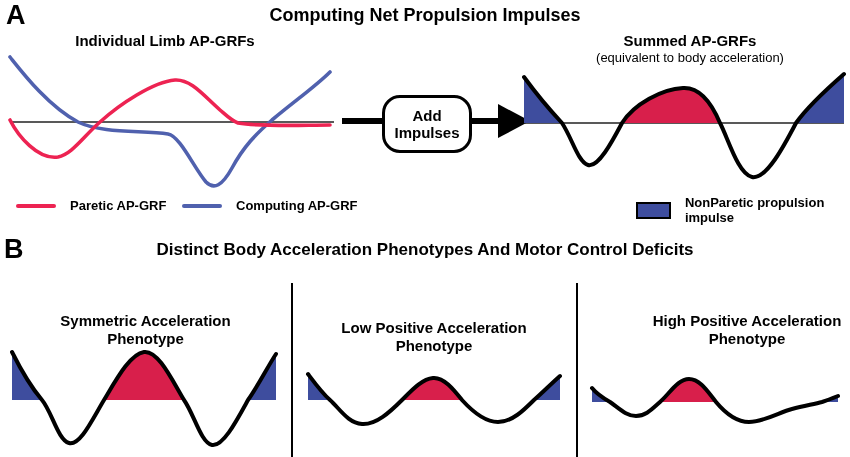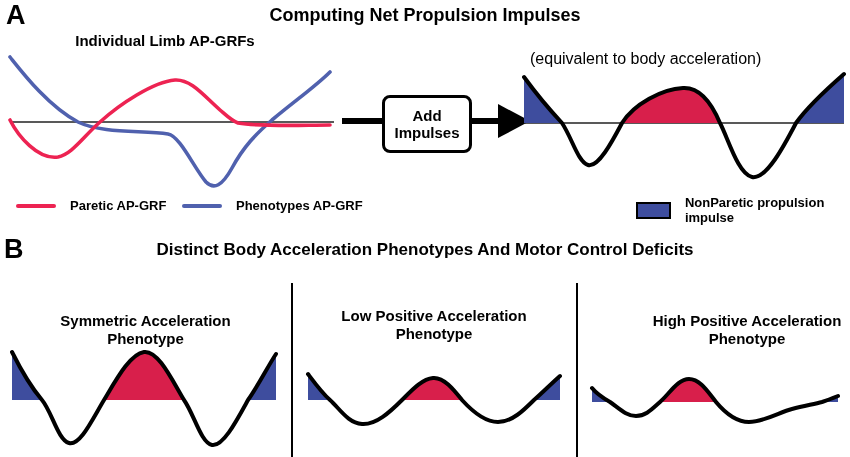--- a/index.html
+++ b/index.html
@@ -56,6 +56,7 @@
     <span>Impulses</span>
   </div>
 
+  <div class="abs sub-title" style="left:530px;top:32px;width:320px;">Summed AP-GRFs</div>
   <div class="abs sub-sub" style="left:530px;top:50px;width:320px;">(equivalent to body acceleration)</div>
 
   <svg class="abs" style="left:520px;top:62px;" width="330" height="145" viewBox="0 0 330 145">

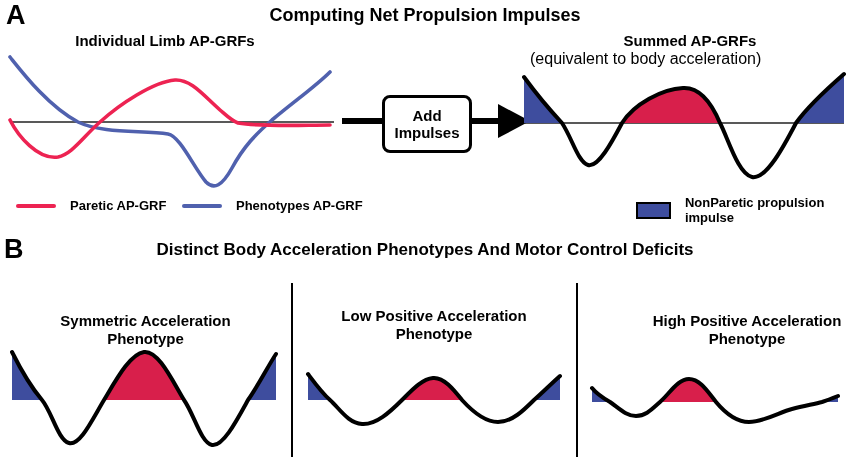--- a/index.html
+++ b/index.html
@@ -11,7 +11,7 @@
   .panel-letter{font-size:27px;font-weight:bold;}
   .main-title{width:850px;text-align:center;font-size:18px;font-weight:bold;}
   .sub-title{text-align:center;font-size:15px;font-weight:bold;}
-  .sub-sub{font-size:16px;font-weight:normal;}
+  .sub-sub{text-align:center;font-size:13px;font-weight:normal;}
   .legend-item{display:flex;align-items:center;gap:14px;font-size:13px;font-weight:bold;}
   .ln{width:40px;height:4px;border-radius:2px;}
   .ln-red{background:#ED2352;}

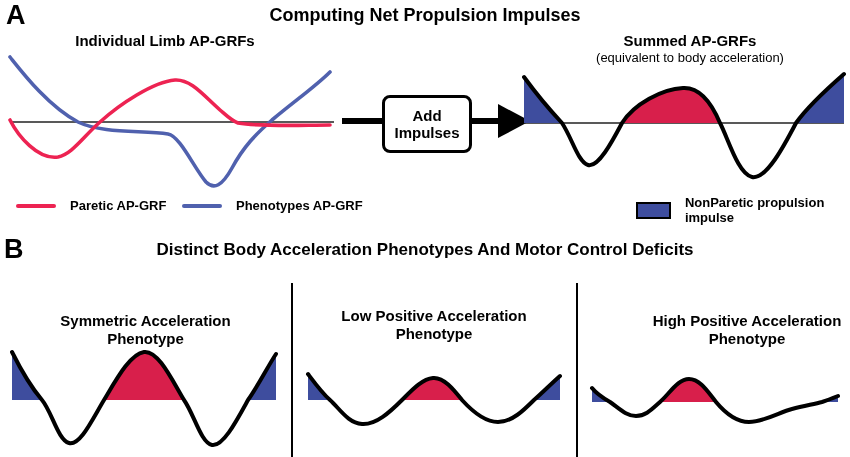--- a/index.html
+++ b/index.html
@@ -20,7 +20,7 @@
   .sw-red{background:#D81F4B;}
   .sw-blue{background:#3E4D9E;}
   .addbox{
-    width:84px;height:52px;background:#fff;border:3.5px solid #000;border-radius:8px;
+    width:84px;height:52px;background:#fff;border:3.5px solid #000;border-radius:18px;
     display:flex;flex-direction:column;align-items:center;justify-content:center;
     font-size:15px;font-weight:bold;line-height:1.15;z-index:3;
   }

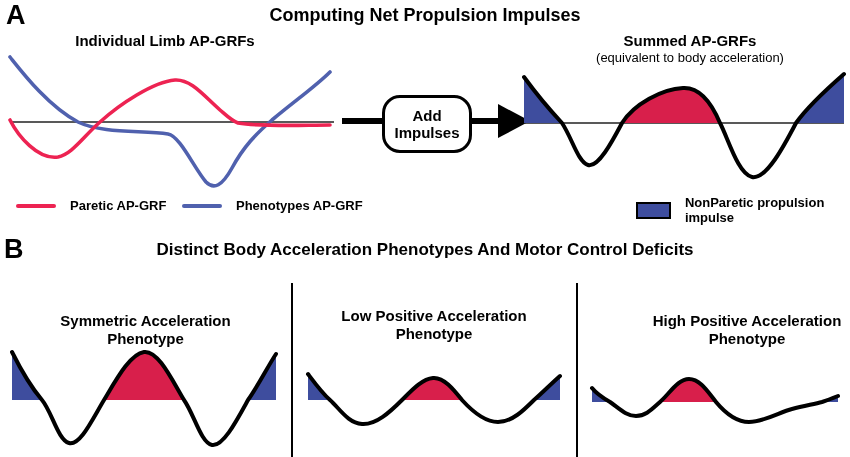--- a/index.html
+++ b/index.html
@@ -75,7 +75,7 @@
   </div>
   <div class="abs legend-item" style="left:182px;top:198px;">
     <span class="ln ln-blue"></span>
-    <span>Phenotypes AP-GRF</span>
+    <span>Computing AP-GRF</span>
   </div>
   <div class="abs legend-item" style="left:636px;top:195px;justify-content:center;">
     <span class="sw sw-blue"></span>

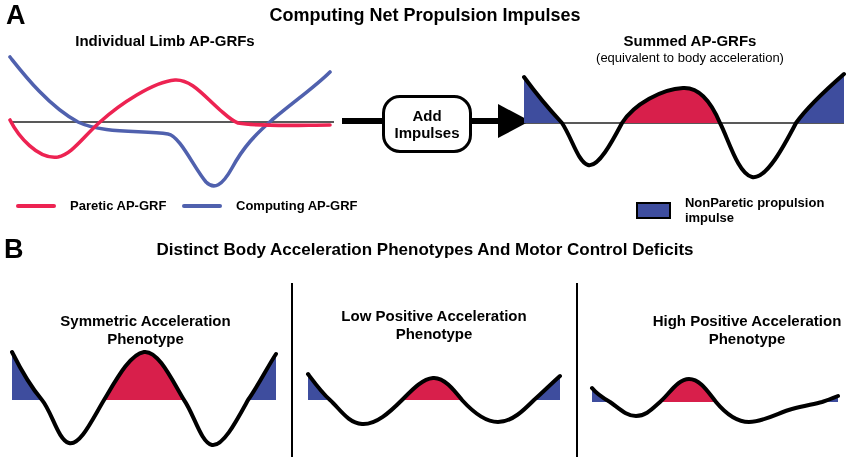--- a/index.html
+++ b/index.html
@@ -93,7 +93,7 @@
     <div>Symmetric Acceleration</div>
     <div>Phenotype</div>
   </div>
-  <div class="abs pheno-title" style="left:300px;top:279px;width:268px;">
+  <div class="abs pheno-title" style="left:300px;top:291px;width:268px;">
     <div>Low Positive Acceleration</div>
     <div>Phenotype</div>
   </div>

